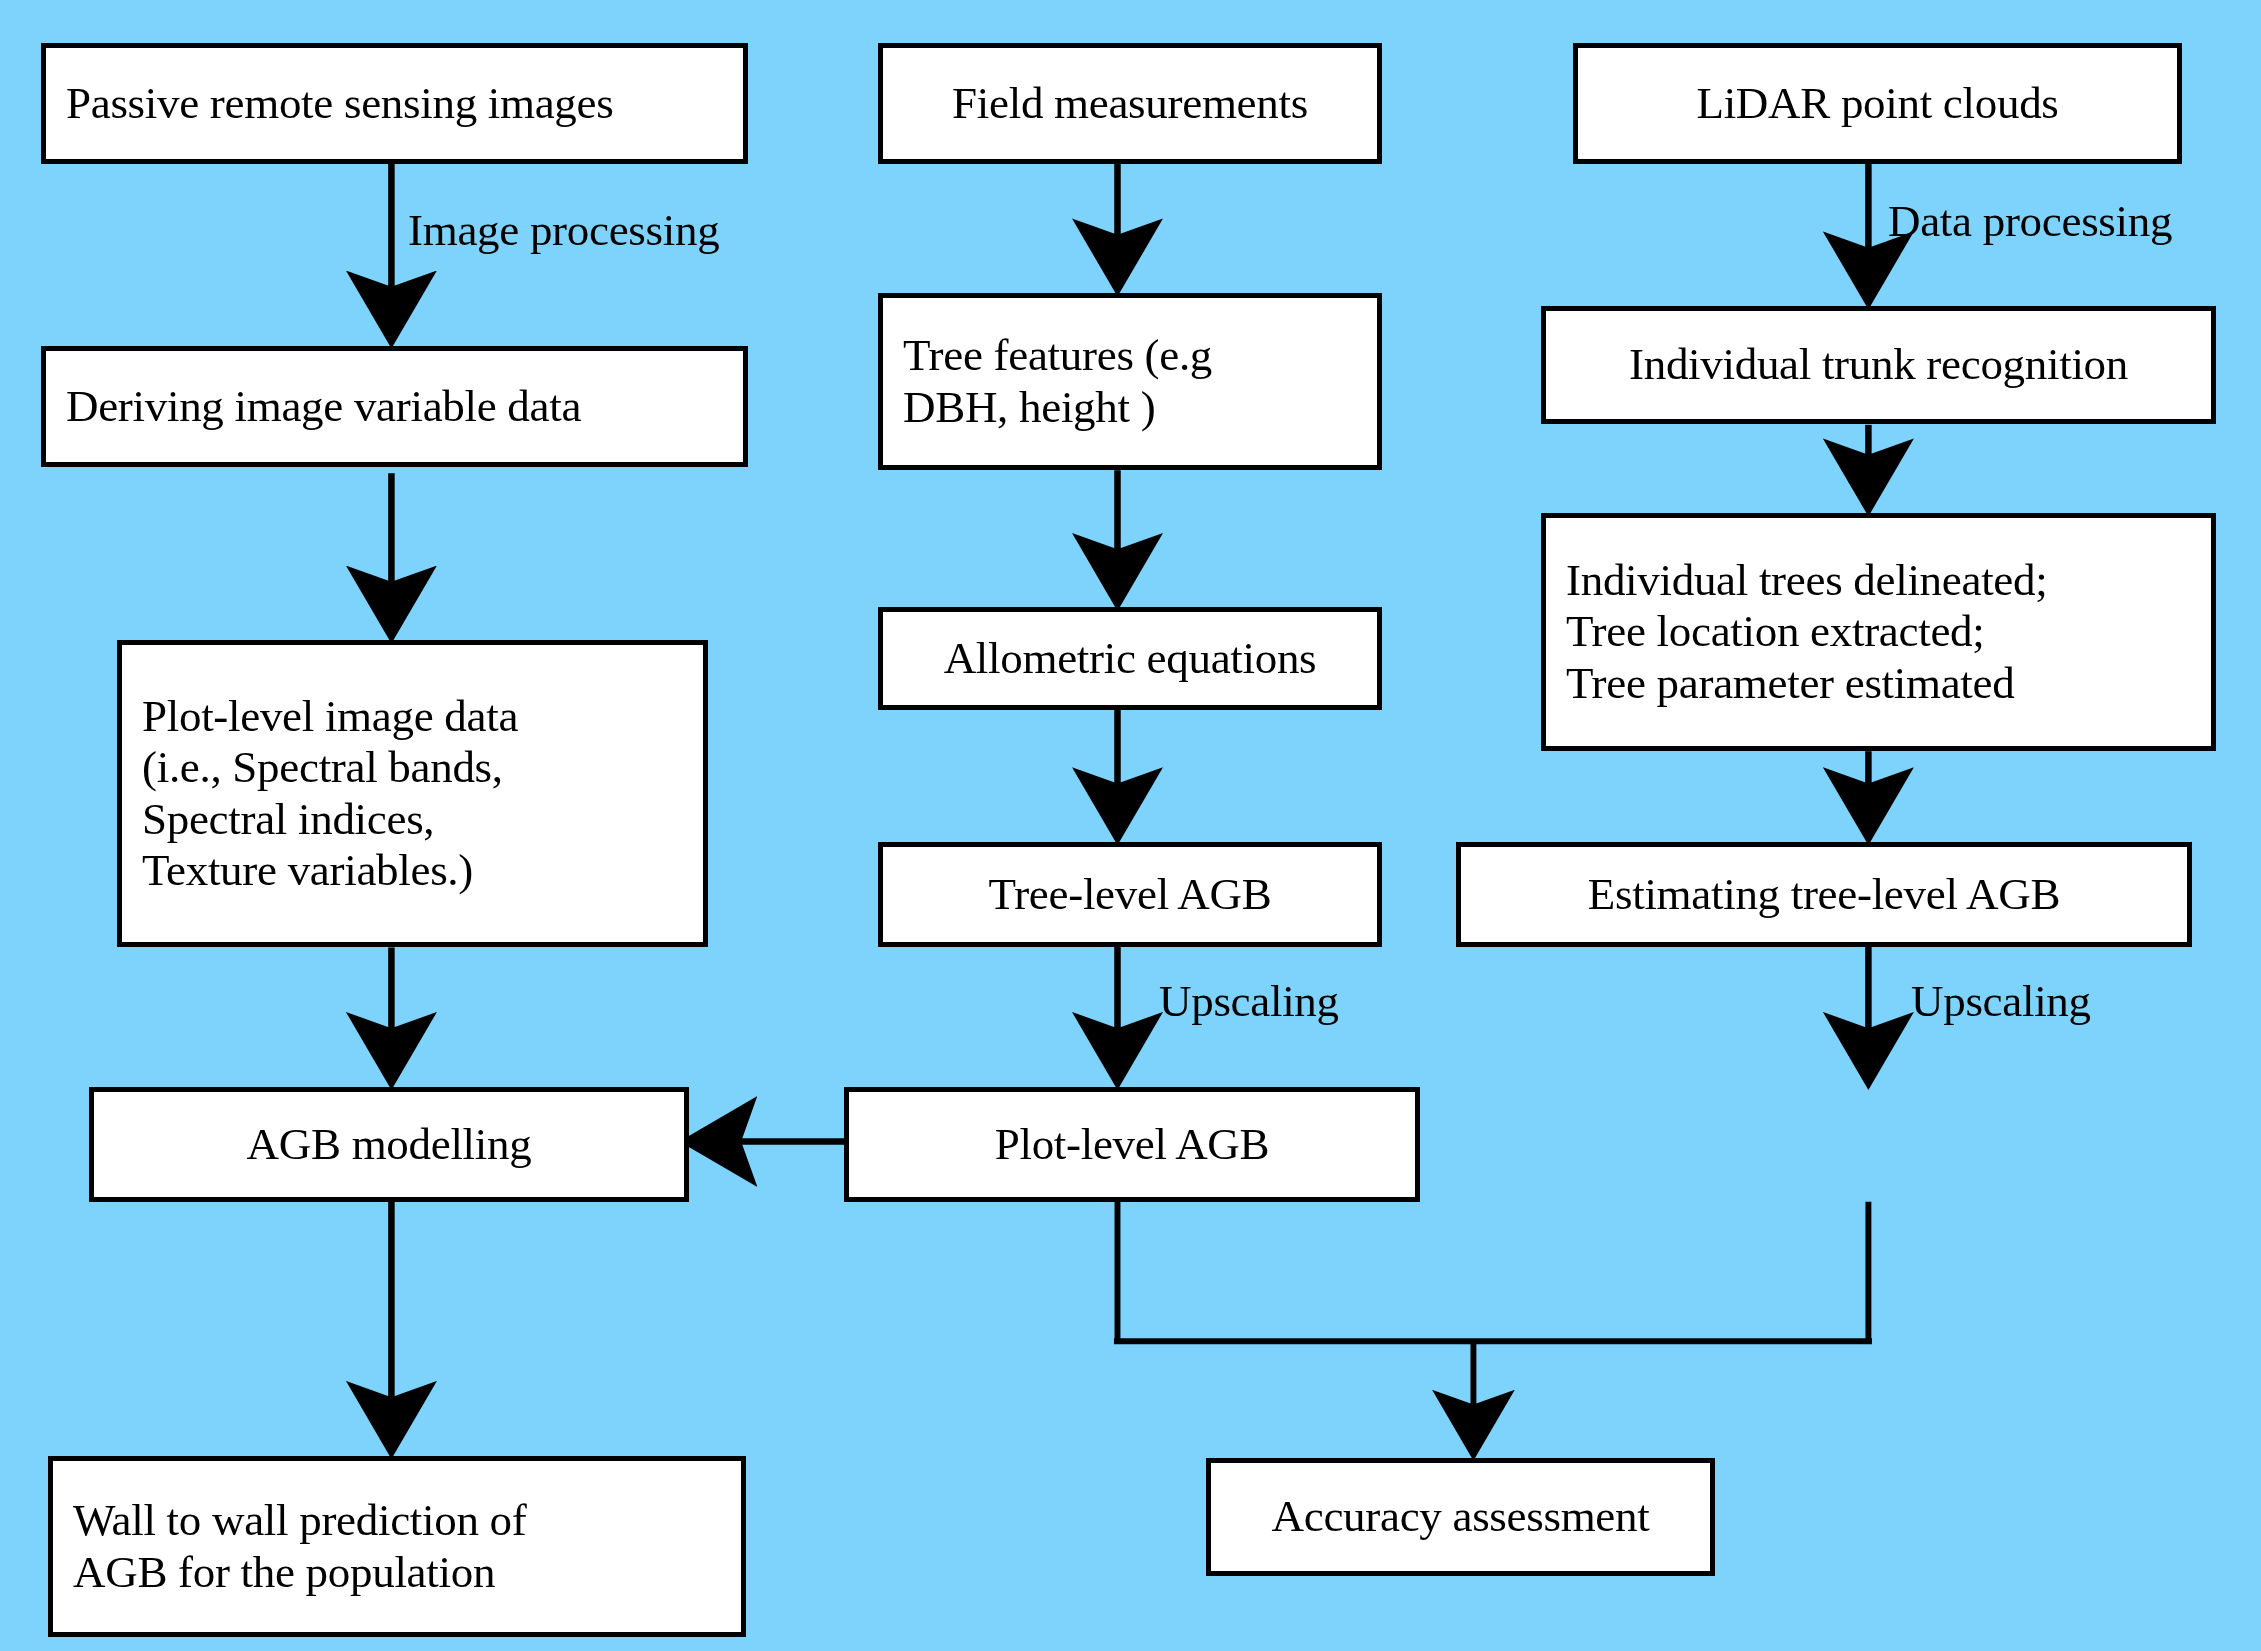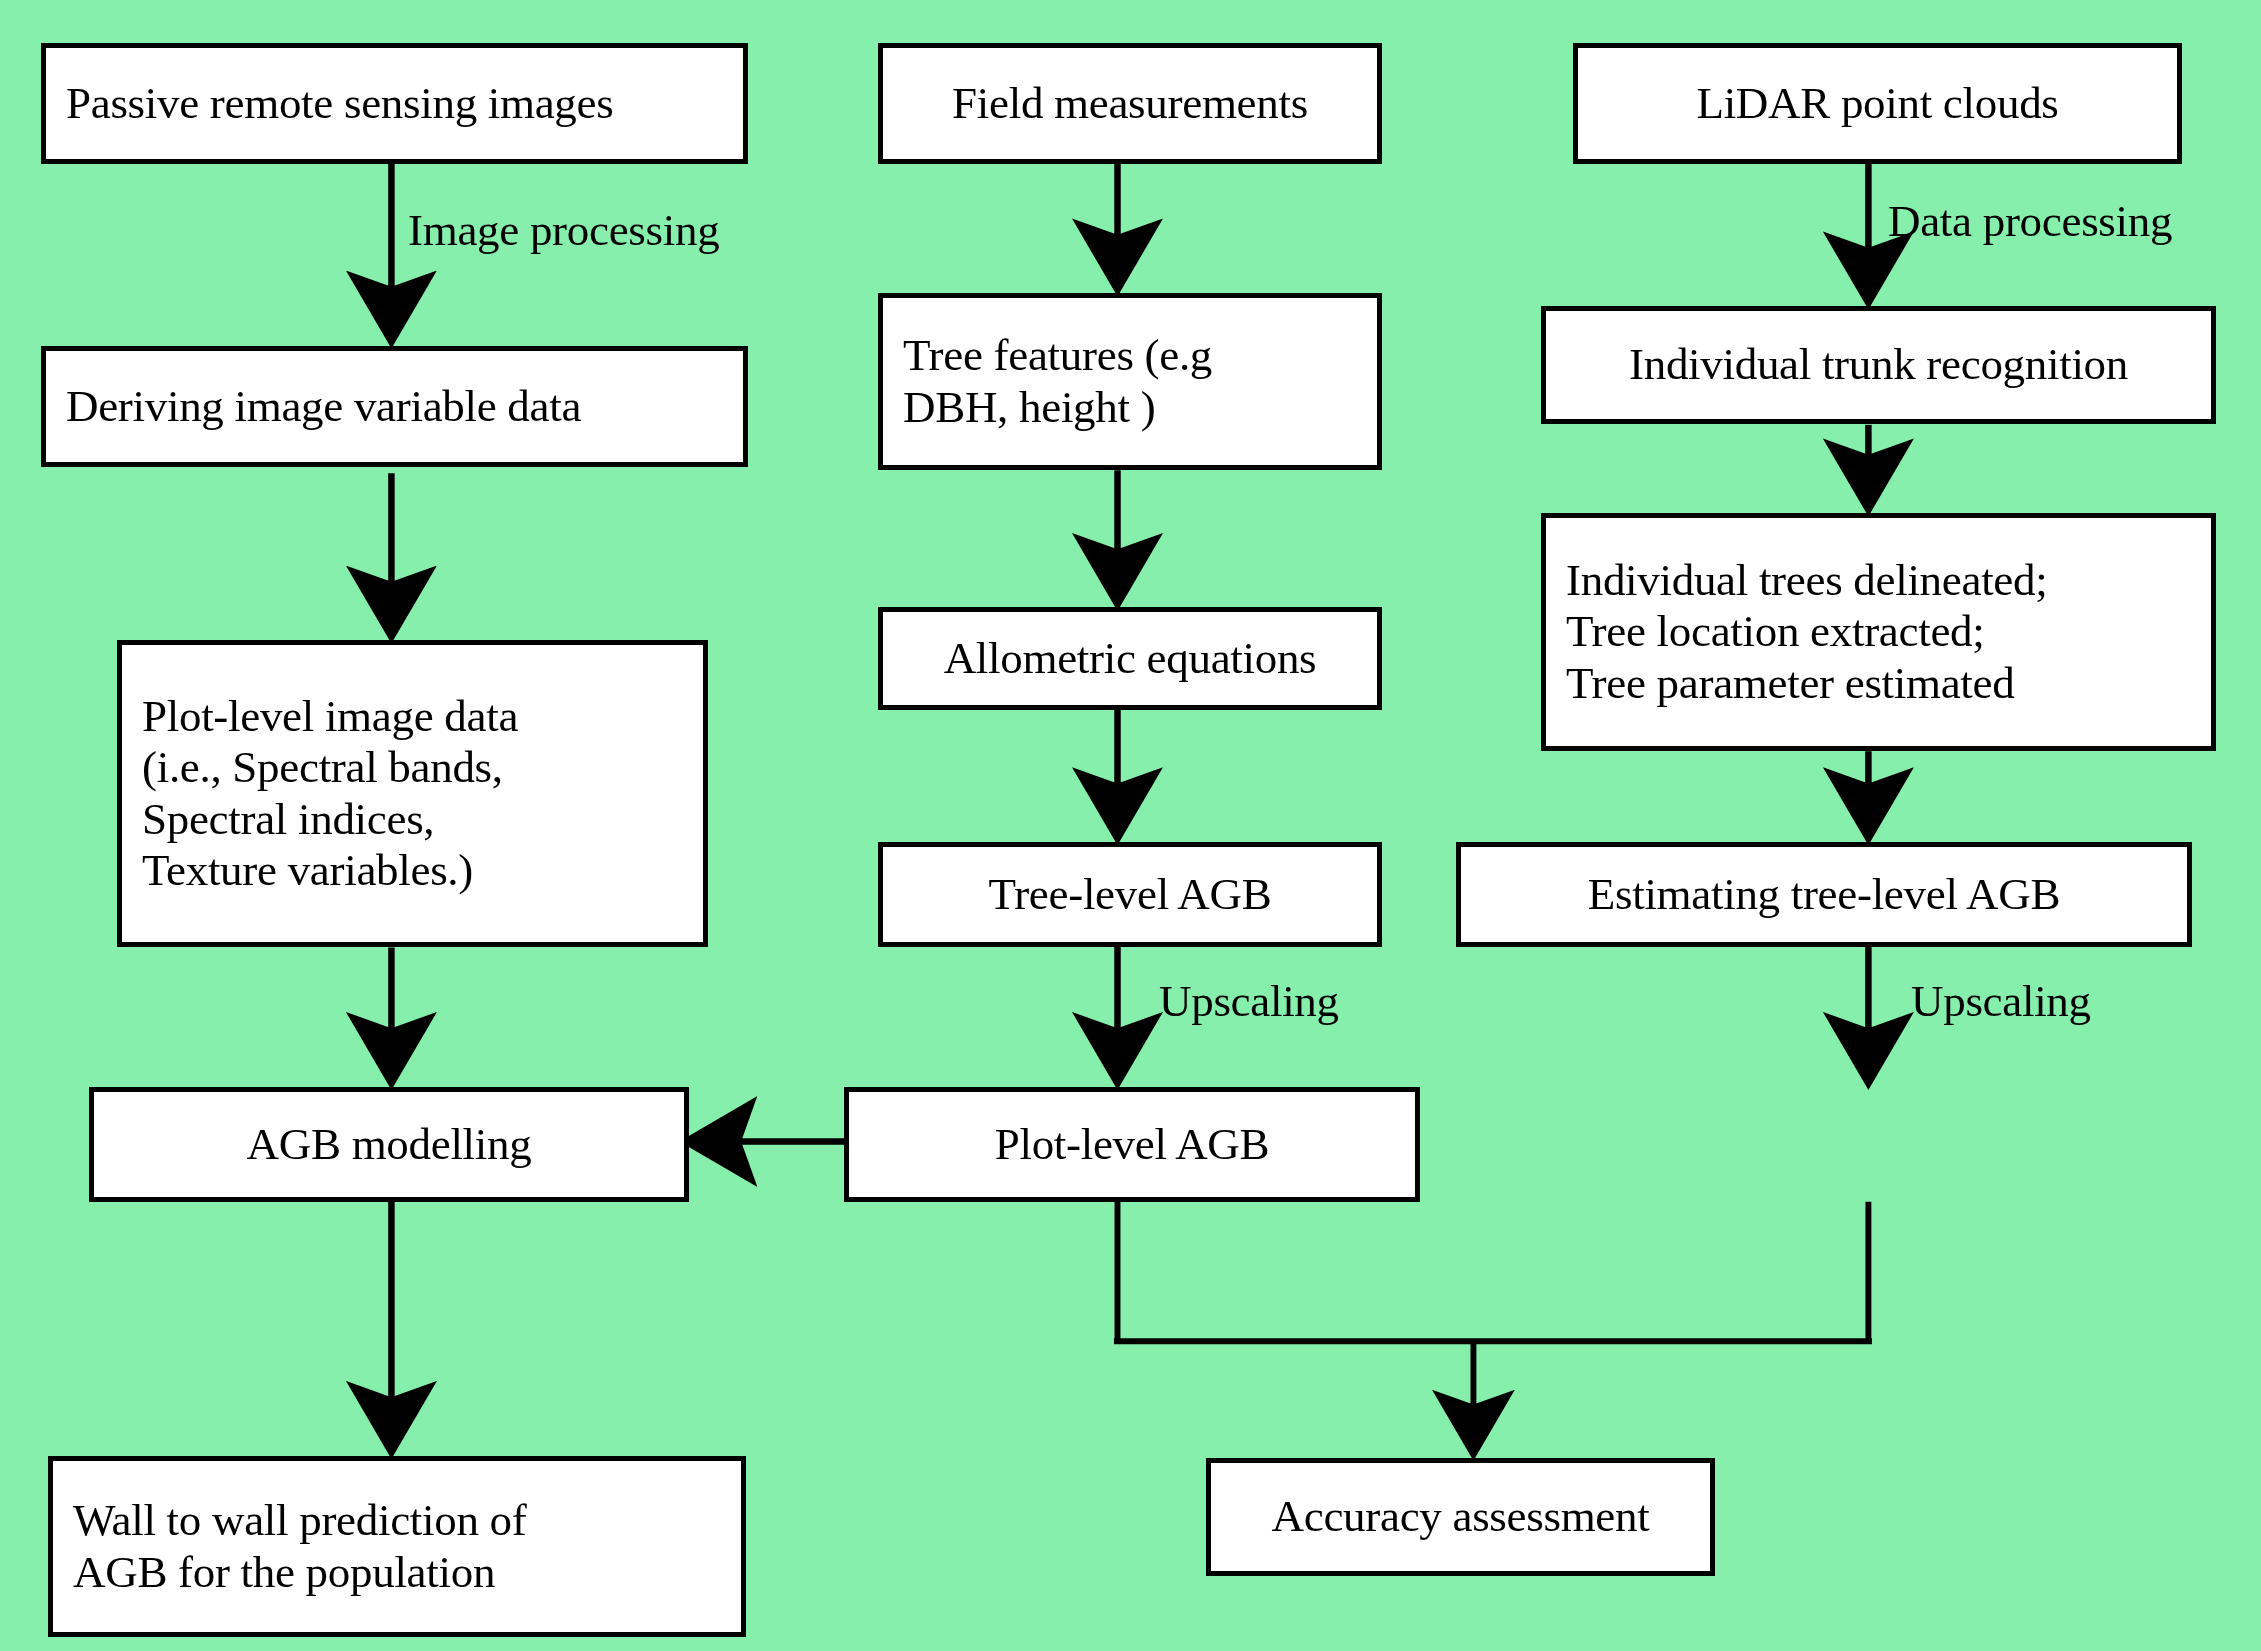--- a/index.html
+++ b/index.html
@@ -7,7 +7,7 @@
     position:relative;
     width:2261px;
     height:1652px;
-    background:#86efac;
+    background:#7dd3fc;
     font-family:"Liberation Serif","DejaVu Serif",serif;
     overflow:hidden;
   }

